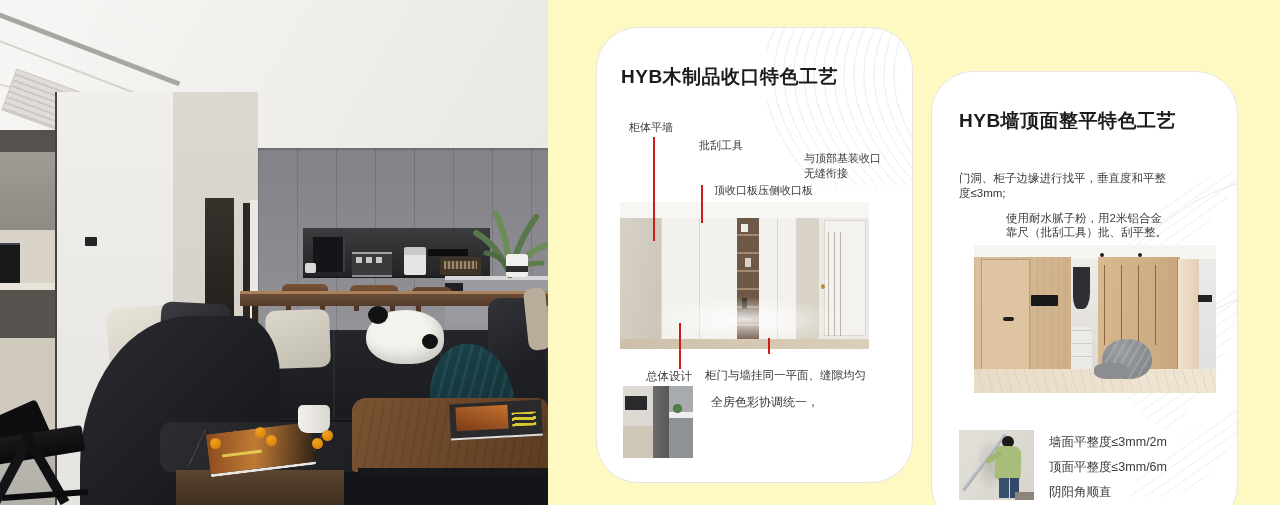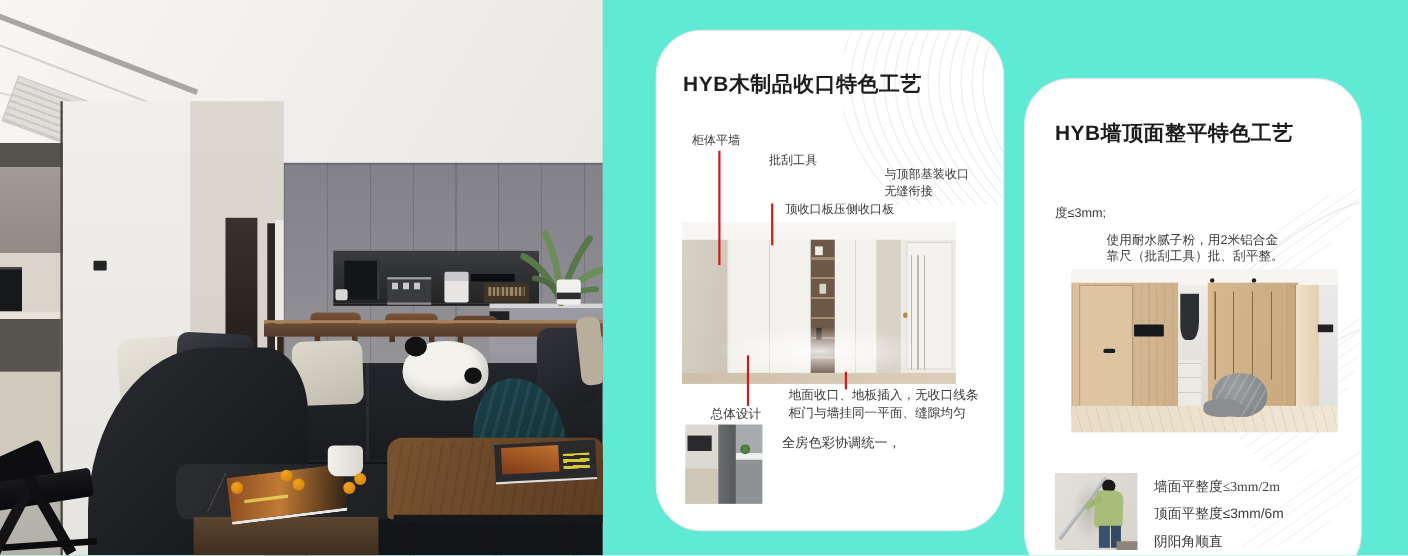--- a/index.html
+++ b/index.html
@@ -3,7 +3,7 @@
 <meta charset="utf-8">
 <style>
   html,body{margin:0;padding:0;background:#fff;}
-  .stage{position:relative;width:1280px;height:505px;background:#5eead4;overflow:hidden;
+  .stage{position:relative;width:1280px;height:505px;background:#fef9c3;overflow:hidden;
          font-family:"Liberation Sans","DejaVu Sans",sans-serif;color:#333;}
   .a{position:absolute;}
 

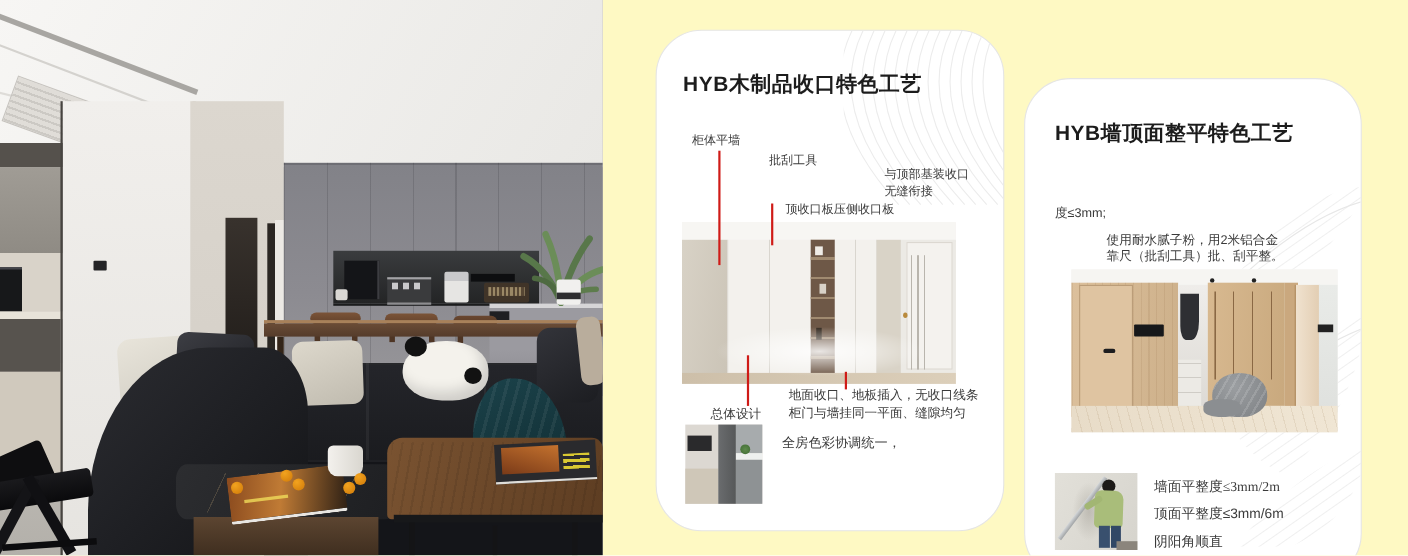--- a/index.html
+++ b/index.html
@@ -405,6 +405,7 @@
 
     <div class="a card-title c2-title">HYB墙顶面整平特色工艺</div>
 
+    <div class="a lbl c2-p1a">门洞、柜子边缘进行找平，垂直度和平整</div>
     <div class="a lbl c2-p1b">度≤3mm;</div>
     <div class="a lbl c2-p2a">使用耐水腻子粉，用2米铝合金</div>
     <div class="a lbl c2-p2b">靠尺（批刮工具）批、刮平整。</div>

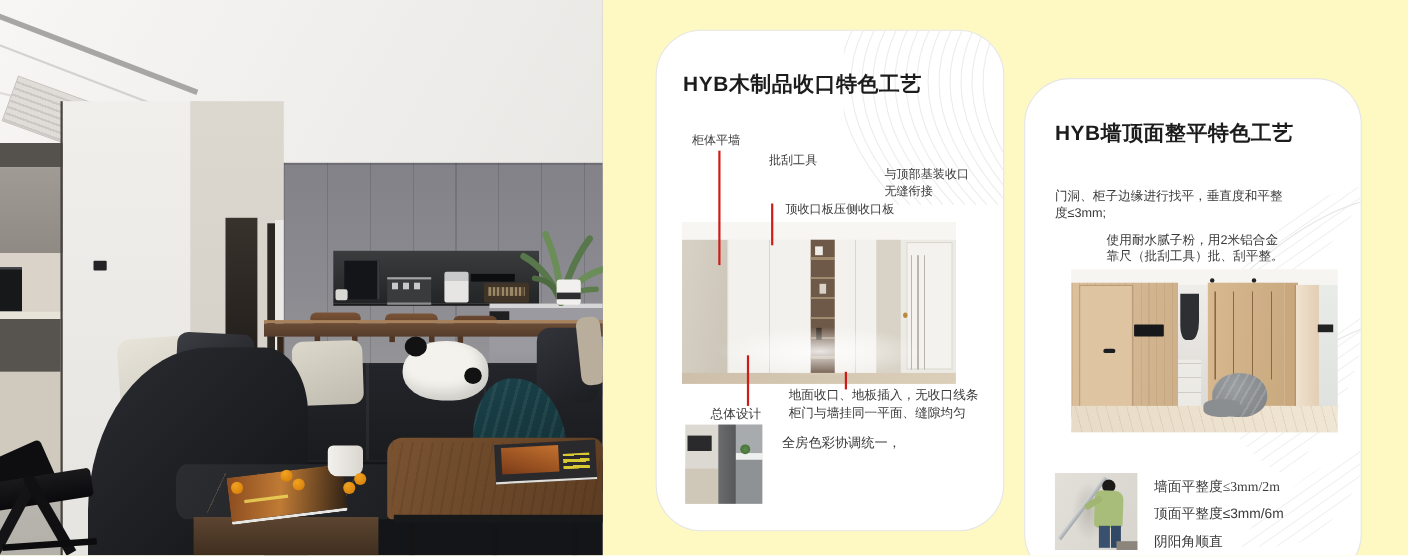--- a/index.html
+++ b/index.html
@@ -374,7 +374,6 @@
     <div class="a rl rl4"></div>
 
     <div class="a lbl l-door">总体设计</div>
-    <div class="a lbl l-floor1">地面收口、地板插入，无收口线条</div>
     <div class="a lbl l-floor2">柜门与墙挂同一平面、缝隙均匀</div>
 
     <div class="a c1thumb">

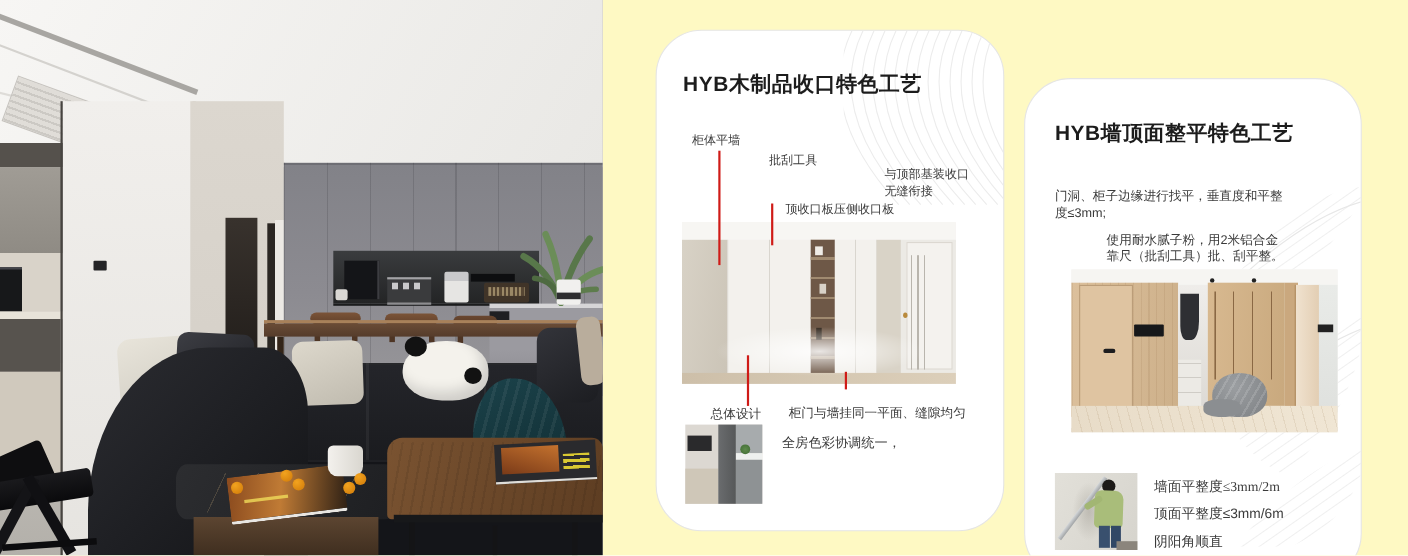--- a/index.html
+++ b/index.html
@@ -127,7 +127,7 @@
   .l-cab{left:32px;top:92px;} .l-seam{left:102px;top:110px;} .l-top{left:77px;top:155px;margin-left:40px;}
   .l-ceil1{left:207px;top:123px;} .l-ceil2{left:207px;top:138px;}
   .l-door{left:49px;top:341px;font-size:11.5px;}
-  .l-floor1{left:120px;top:324px;font-size:11.5px;} .l-floor2{left:120px;top:340px;font-size:11.5px;}
+  .l-floor1{left:120px;top:324px;font-size:11.5px;} .l-floor2{left:108px;top:340px;font-size:11.5px;}
   .l-sum1{left:114px;top:366px;font-size:12px;} .l-sum2{left:114px;top:384px;font-size:12px;}
   .rl{width:2px;background:var(--annotation-red,#cf1b17);}
   .rl1{left:56px;top:109px;height:104px;} .rl2{left:104px;top:157px;height:38px;}

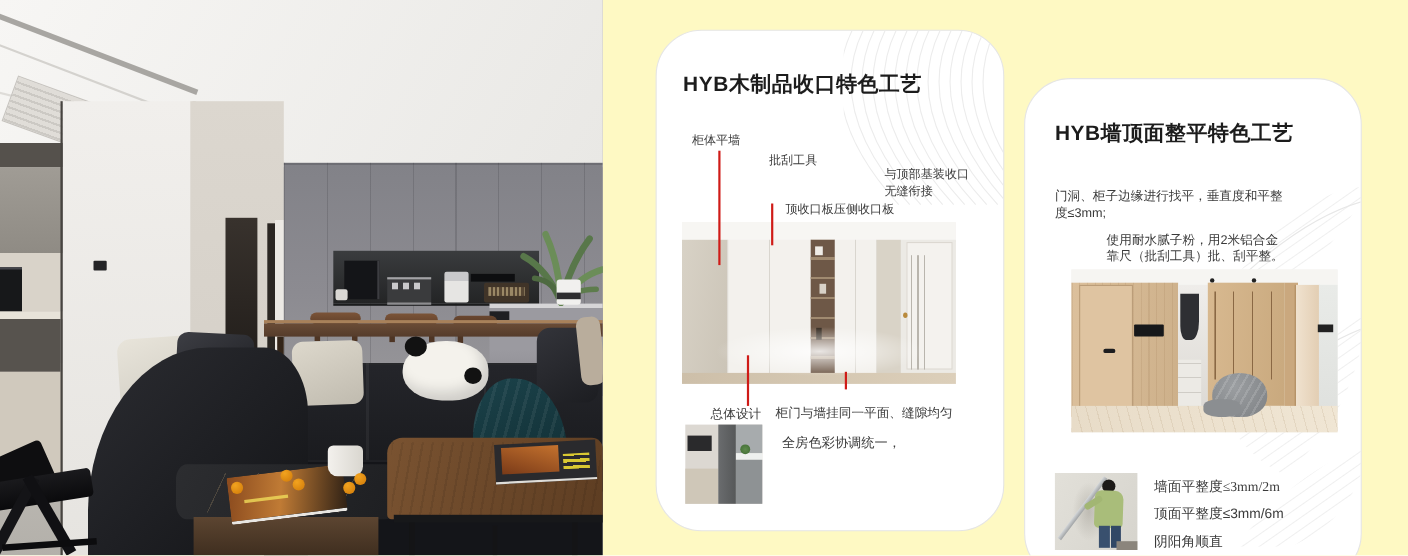--- a/index.html
+++ b/index.html
@@ -165,7 +165,7 @@
   .c2-p1a{left:27px;top:99px;font-size:11.5px;} .c2-p1b{left:27px;top:114px;font-size:11.5px;}
   .c2-p2a{left:74px;top:139px;font-size:11.5px;} .c2-p2b{left:74px;top:153px;font-size:11.5px;}
   .c2-cap{left:42px;top:331px;width:242px;text-align:center;font-size:12.5px;}
-  .c2-s1{left:117px;top:362px;font-size:12.5px;font-family:Liberation Serif, serif;} .c2-s2{left:117px;top:387px;font-size:12.5px;} .c2-s3{left:117px;top:412px;font-size:12.5px;}
+  .c2-s1{left:117px;top:362px;font-size:12.5px;} .c2-s2{left:117px;top:387px;font-size:12.5px;} .c2-s3{left:117px;top:412px;font-size:12.5px;}
 
   .c2img{left:42px;top:173px;width:242px;height:148px;background:#f5f4f1;}
   .i2-ceil{left:0;top:0;width:242px;height:14px;background:#f6f5f2;}

